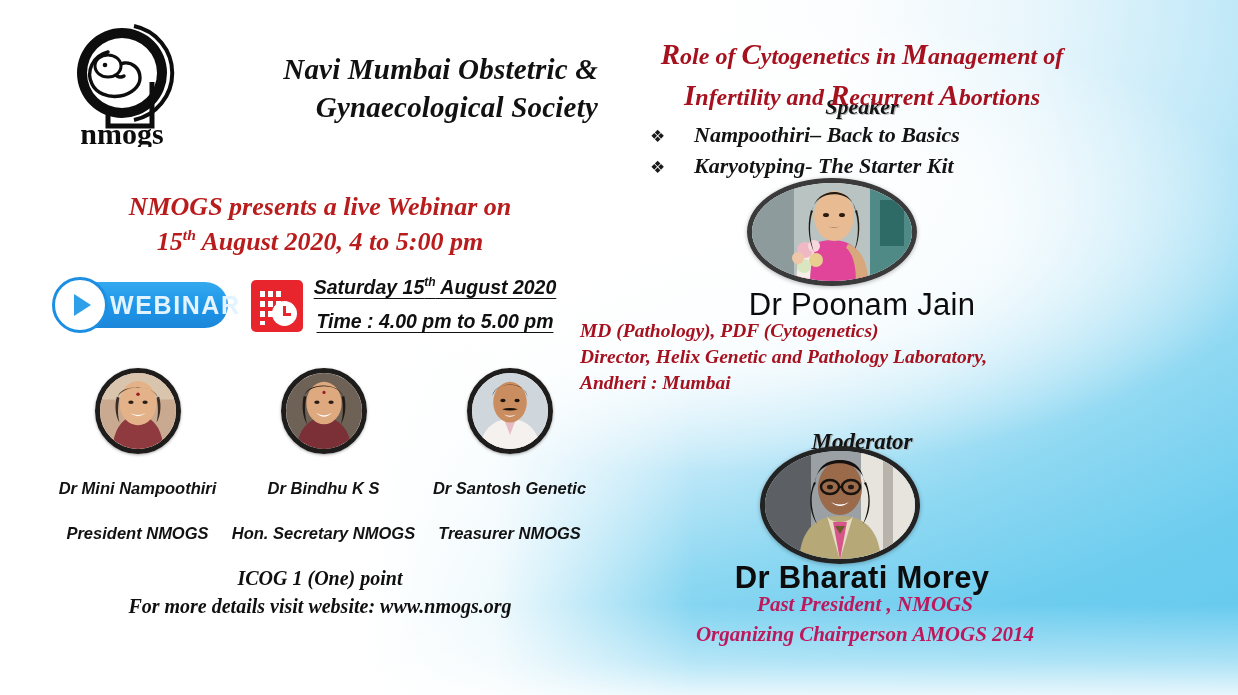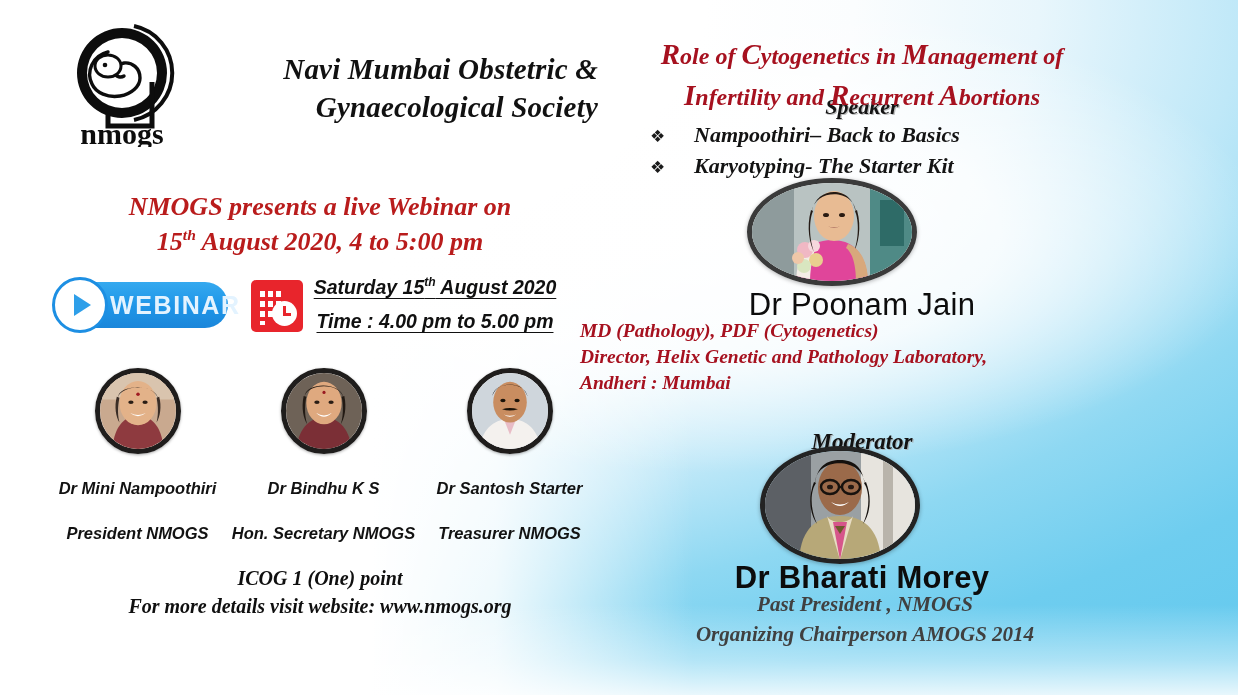--- a/index.html
+++ b/index.html
@@ -357,7 +357,7 @@
           <path d="M36 47 Q43 52 50 47 Q43 50 36 47 Z" fill="#ffffff"></path>
         </svg>
       </div>
-      <div class="officer-name">Dr Santosh Starter</div>
+      <div class="officer-name">Dr Santosh Genetic</div>
       <div class="officer-role">Treasurer NMOGS</div>
     </div>
   </div>

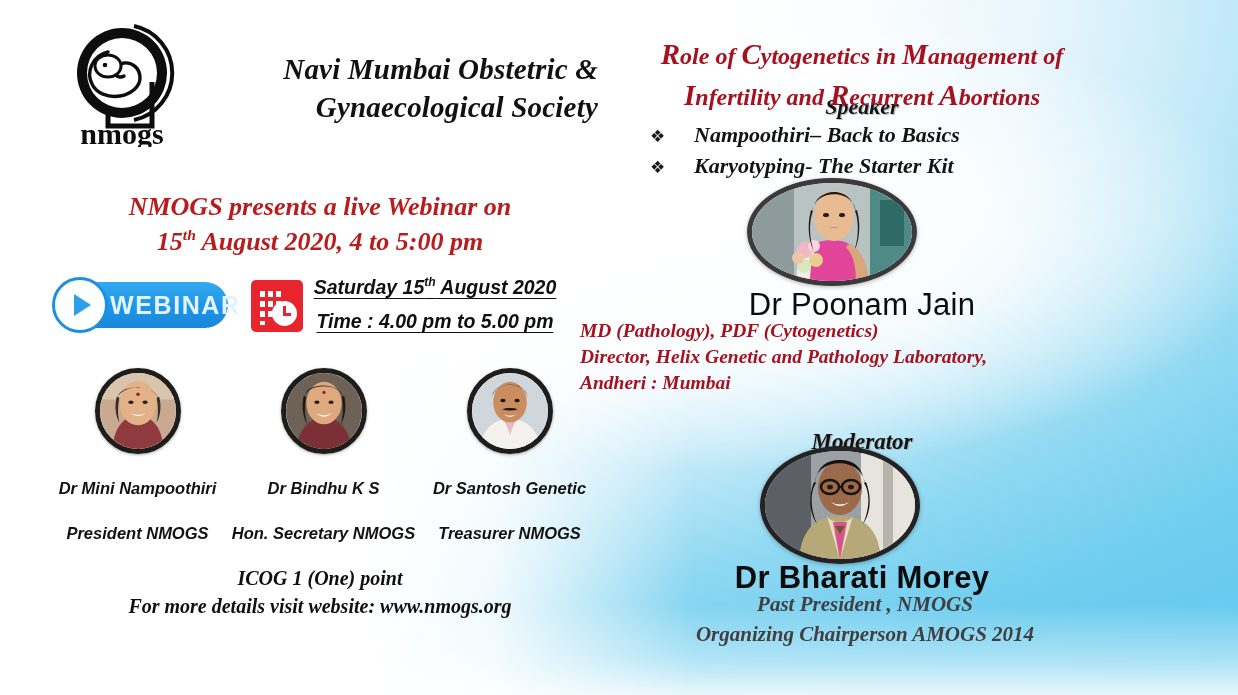--- a/index.html
+++ b/index.html
@@ -225,7 +225,7 @@
     font-family: "Liberation Serif", serif;
     font-weight: bold; font-style: italic;
     font-size: 21px; line-height: 1.42;
-    color: #404040; text-align: center;
+    color: #be185d; text-align: center;
   }
 </style>
 </head>

